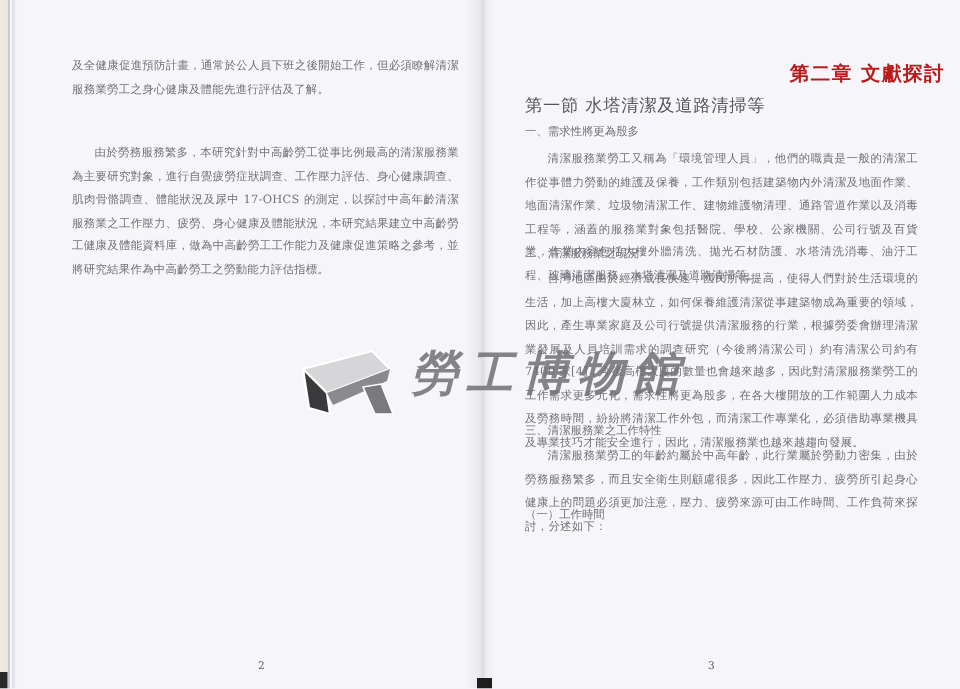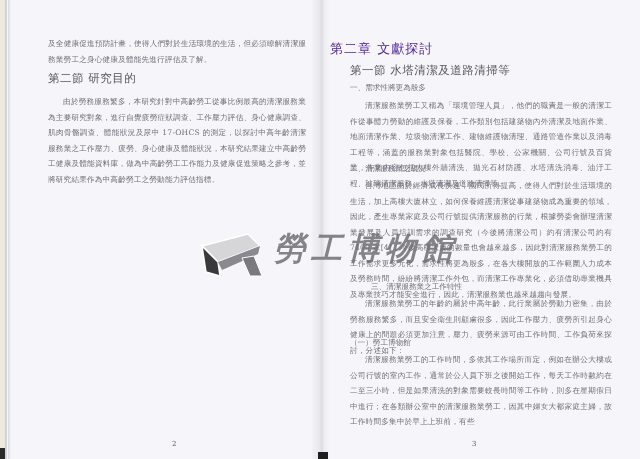--- a/index.html
+++ b/index.html
@@ -134,7 +134,7 @@
   <div class="binding-left-bottom"></div>
 
   <div class="page page-left">
-    <div class="para" style="left:36px; top:36px; width:258px;">及全健康促進預防計畫，使得人們對於生活環境的生活，但必須瞭解清潔服務業勞工之身心健康及體能先進行評估及了解。</div>
+    <div class="para" style="left:36px; top:36px; width:258px;">及全健康促進預防計畫，通常於公人員下班之後開始工作，但必須瞭解清潔服務業勞工之身心健康及體能先進行評估及了解。</div>
     <div class="sec-title" style="left:36px; top:71px;">第二節 研究目的</div>
     <div class="para indent" style="left:36px; top:94px; width:258px;">由於勞務服務繁多，本研究針對中高齡勞工從事比例最高的清潔服務業為主要研究對象，進行自覺疲勞症狀調查、工作壓力評估、身心健康調查、肌肉骨骼調查、體能狀況及尿中 17-OHCS 的測定，以探討中高年齡清潔服務業之工作壓力、疲勞、身心健康及體能狀況，本研究結果建立中高齡勞工健康及體能資料庫，做為中高齡勞工工作能力及健康促進策略之參考，並將研究結果作為中高齡勞工之勞動能力評估指標。</div>
     <div class="page-num" style="left:160px; top:440px;">2</div>

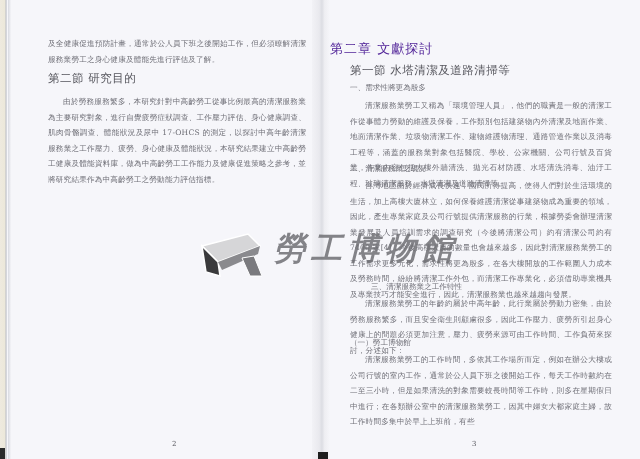--- a/index.html
+++ b/index.html
@@ -74,9 +74,10 @@
     .chap-title {
       position: absolute;
       font-size: 13px;
-      color: #4c1d95;
+      color: #b91c1c;
       letter-spacing: 1px;
-      text-align: left;
+      text-align: right;
+      font-weight: bold;
     }
     .subhead {
       position: absolute;

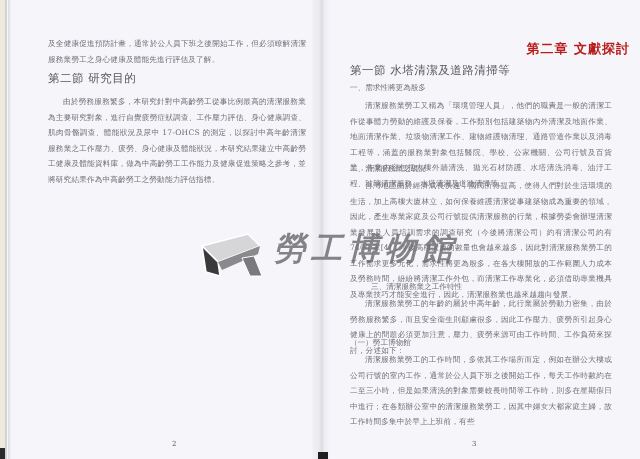--- a/index.html
+++ b/index.html
@@ -136,7 +136,6 @@
 
   <div class="page page-left">
     <div class="para" style="left:36px; top:36px; width:258px;">及全健康促進預防計畫，通常於公人員下班之後開始工作，但必須瞭解清潔服務業勞工之身心健康及體能先進行評估及了解。</div>
-    <div class="sec-title" style="left:36px; top:71px;">第二節 研究目的</div>
     <div class="para indent" style="left:36px; top:94px; width:258px;">由於勞務服務繁多，本研究針對中高齡勞工從事比例最高的清潔服務業為主要研究對象，進行自覺疲勞症狀調查、工作壓力評估、身心健康調查、肌肉骨骼調查、體能狀況及尿中 17-OHCS 的測定，以探討中高年齡清潔服務業之工作壓力、疲勞、身心健康及體能狀況，本研究結果建立中高齡勞工健康及體能資料庫，做為中高齡勞工工作能力及健康促進策略之參考，並將研究結果作為中高齡勞工之勞動能力評估指標。</div>
     <div class="page-num" style="left:160px; top:440px;">2</div>
   </div>

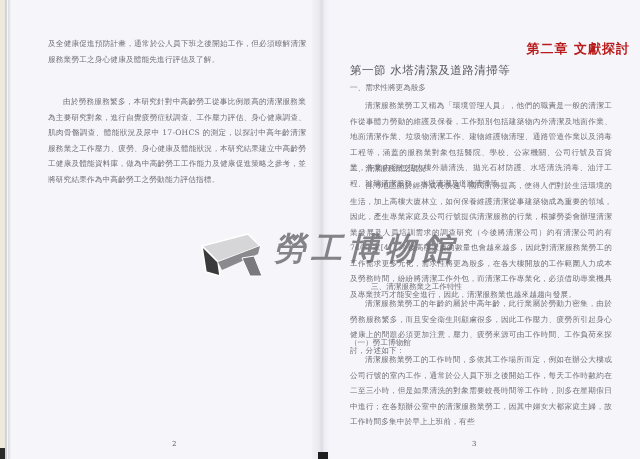--- a/index.html
+++ b/index.html
@@ -153,7 +153,7 @@
     <div class="subhead" style="left:20px; top:164px;">二、清潔服務業之現況</div>
     <div class="para indent" style="left:20px; top:178px; width:262px;">台灣地區由於經濟成長快速，國民所得提高，使得人們對於生活環境的生活，加上高樓大廈林立，如何保養維護清潔從事建築物成為重要的領域，因此，產生專業家庭及公司行號提供清潔服務的行業，根據勞委會辦理清潔業發展及人員培訓需求的調查研究（今後將清潔公司）約有清潔公司約有 7400 家[4]，今後高樓大廈的數量也會越來越多，因此對清潔服務業勞工的工作需求更多元化，需求性將更為殷多，在各大樓開放的工作範圍人力成本及勞務時間，紛紛將清潔工作外包，而清潔工作專業化，必須借助專業機具及專業技巧才能安全進行，因此，清潔服務業也越來越趨向發展。</div>
 
-    <div class="subhead" style="left:20px; top:282px;margin-left:21px;">三、清潔服務業之工作特性</div>
+    <div class="subhead" style="left:20px; top:282px;">三、清潔服務業之工作特性</div>
     <div class="para indent" style="left:20px; top:296px; width:262px;">清潔服務業勞工的年齡約屬於中高年齡，此行業屬於勞動力密集，由於勞務服務繁多，而且安全衛生則顧慮很多，因此工作壓力、疲勞所引起身心健康上的問題必須更加注意，壓力、疲勞來源可由工作時間、工作負荷來探討，分述如下：</div>
 
     <div class="subhead" style="left:20px; top:338px;">（一）勞工博物館</div>

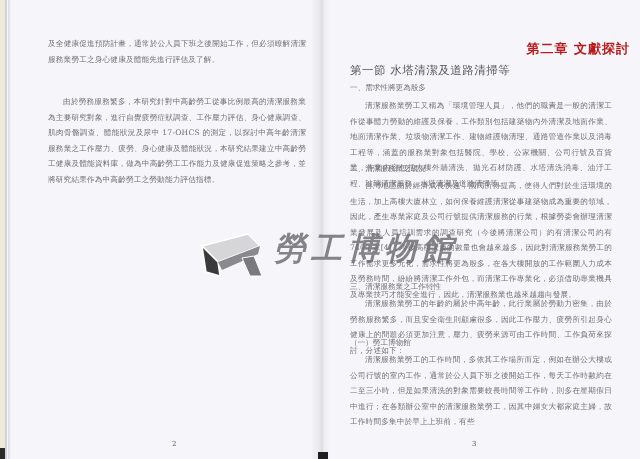--- a/index.html
+++ b/index.html
@@ -156,7 +156,7 @@
     <div class="subhead" style="left:20px; top:282px;">三、清潔服務業之工作特性</div>
     <div class="para indent" style="left:20px; top:296px; width:262px;">清潔服務業勞工的年齡約屬於中高年齡，此行業屬於勞動力密集，由於勞務服務繁多，而且安全衛生則顧慮很多，因此工作壓力、疲勞所引起身心健康上的問題必須更加注意，壓力、疲勞來源可由工作時間、工作負荷來探討，分述如下：</div>
 
-    <div class="subhead" style="left:20px; top:338px;">（一）勞工博物館</div>
+    <div class="subhead" style="left:20px; top:338px;">（一）工作時間</div>
     <div class="para indent" style="left:20px; top:352px; width:262px;">清潔服務業勞工的工作時間，多依其工作場所而定，例如在辦公大樓或公司行號的室內工作，通常於公人員下班之後開始工作，每天工作時數約在二至三小時，但是如果清洗的對象需要較長時間等工作時，則多在星期假日中進行；在各類辦公室中的清潔服務業勞工，因其中婦女大都家庭主婦，故工作時間多集中於早上上班前，有些</div>
 
     <div class="page-num" style="left:142px; top:440px;">3</div>

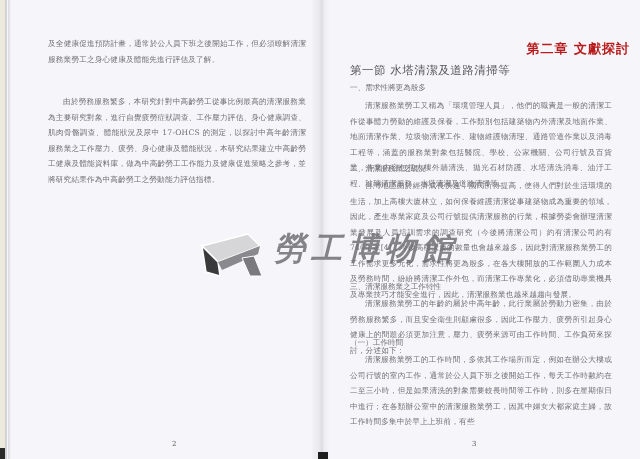--- a/index.html
+++ b/index.html
@@ -157,7 +157,6 @@
     <div class="para indent" style="left:20px; top:296px; width:262px;">清潔服務業勞工的年齡約屬於中高年齡，此行業屬於勞動力密集，由於勞務服務繁多，而且安全衛生則顧慮很多，因此工作壓力、疲勞所引起身心健康上的問題必須更加注意，壓力、疲勞來源可由工作時間、工作負荷來探討，分述如下：</div>
 
     <div class="subhead" style="left:20px; top:338px;">（一）工作時間</div>
-    <div class="para indent" style="left:20px; top:352px; width:262px;">清潔服務業勞工的工作時間，多依其工作場所而定，例如在辦公大樓或公司行號的室內工作，通常於公人員下班之後開始工作，每天工作時數約在二至三小時，但是如果清洗的對象需要較長時間等工作時，則多在星期假日中進行；在各類辦公室中的清潔服務業勞工，因其中婦女大都家庭主婦，故工作時間多集中於早上上班前，有些</div>
 
     <div class="page-num" style="left:142px; top:440px;">3</div>
   </div>

